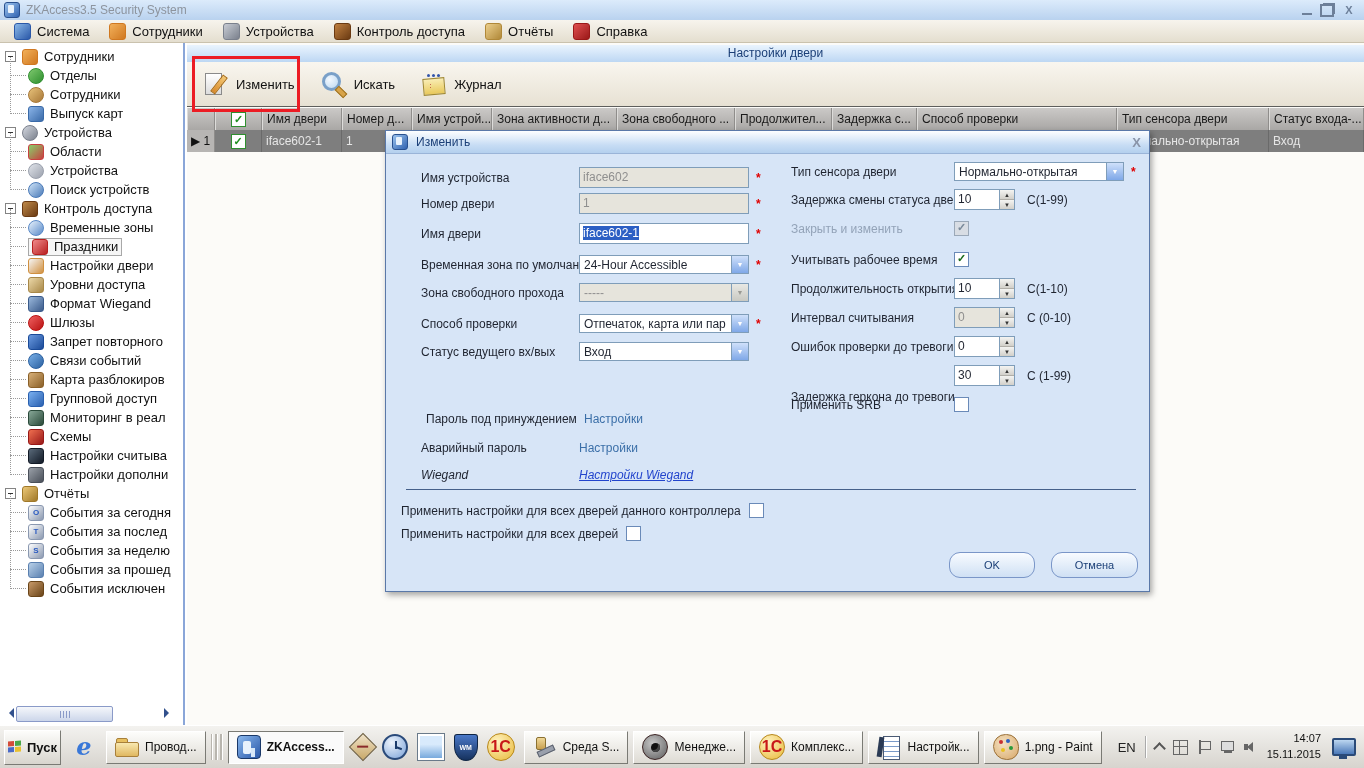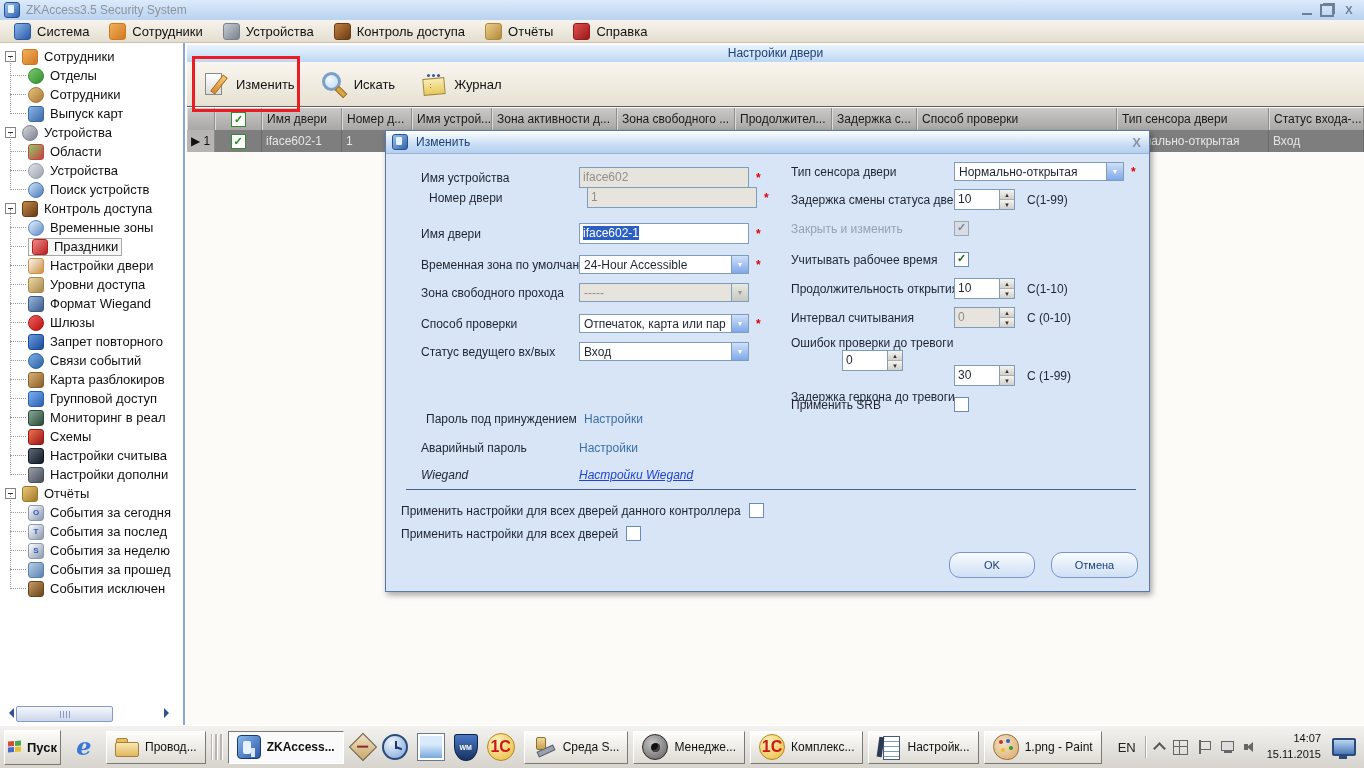--- a/index.html
+++ b/index.html
@@ -416,7 +416,7 @@
       <div class="txt dis">iface602</div>
       <span class="req">*</span>
     </div>
-    <div class="drow" style="top: 56px; left: 35px; margin-left: 8px;">
+    <div class="drow" style="top: 62px; left: 35px;">
       <span class="dlab" style="width: 158px;">Номер двери</span>
       <div class="txt dis">1</div>
       <span class="req">*</span>

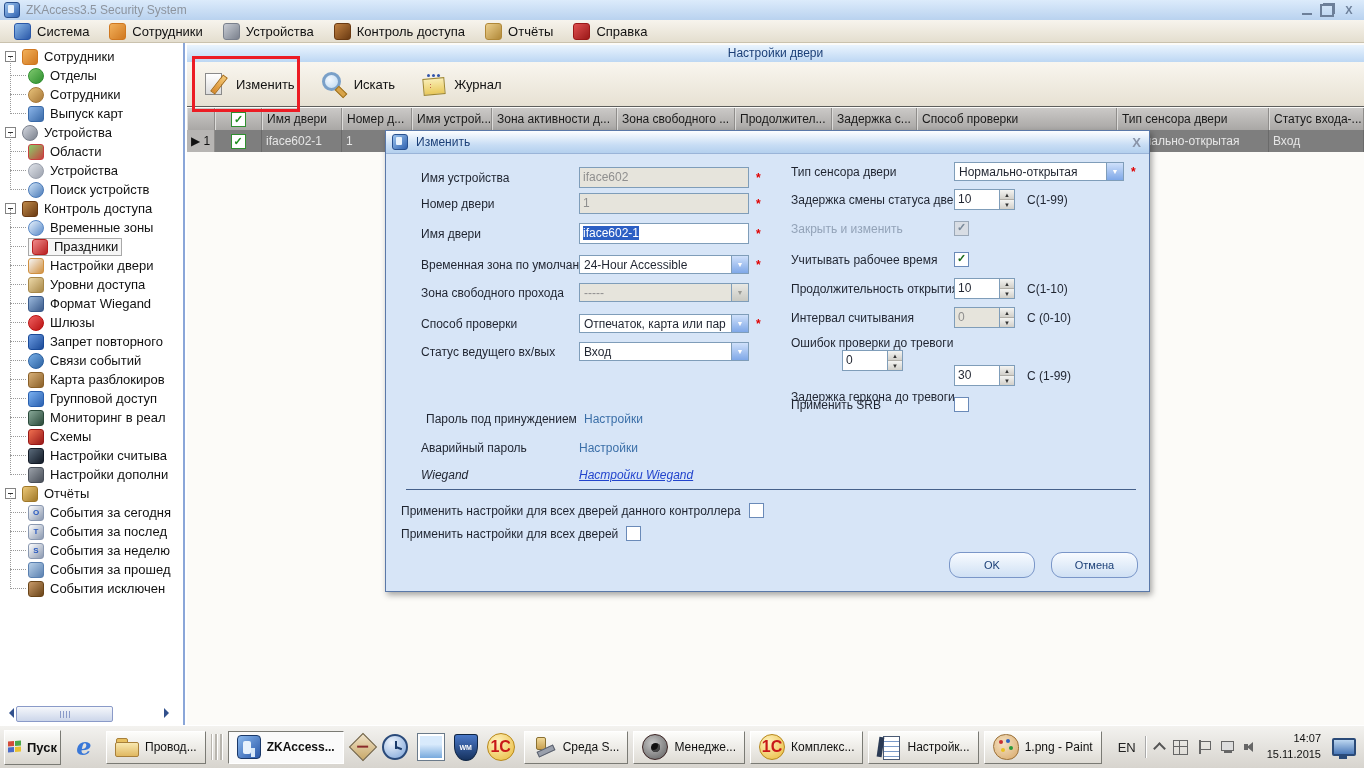--- a/index.html
+++ b/index.html
@@ -505,7 +505,7 @@
       </div>
       <span class="suffix">С (0-10)</span>
     </div>
-    <div class="drow" style="top: 205px; left: 405px; flex-direction: column;">
+    <div class="drow" style="top: 205px; left: 405px;">
       <span class="dlab" style="width: 163px;">Ошибок проверки до тревоги</span>
       <div class="spinwrap">
         <div class="spinv">0</div>

